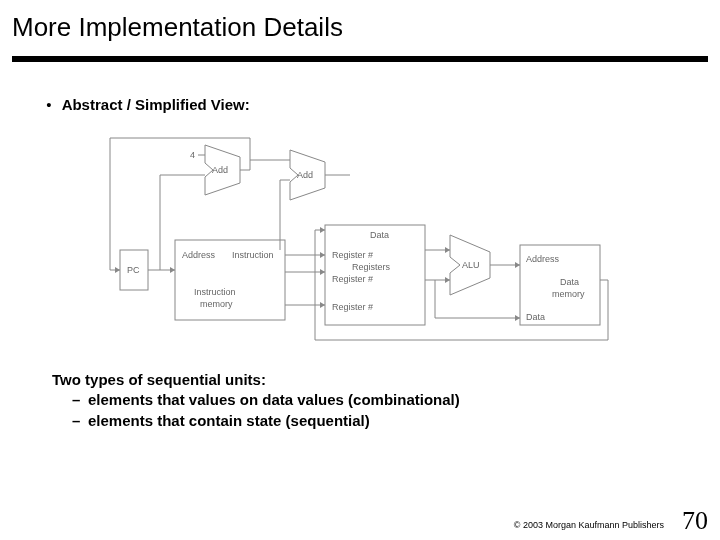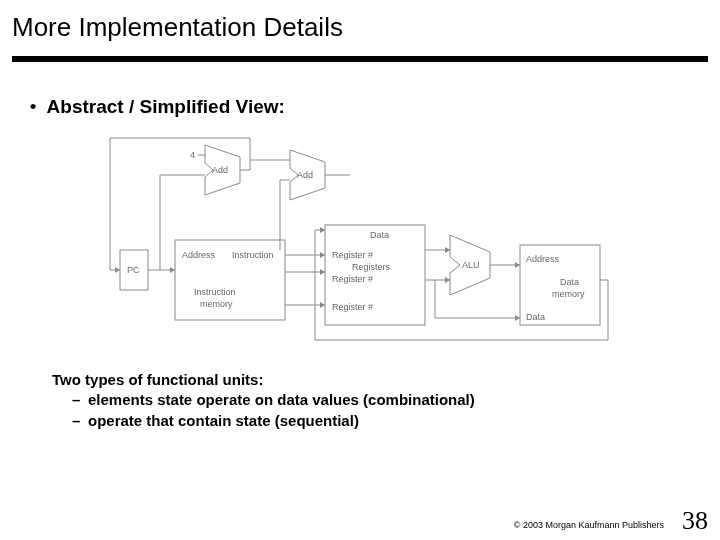--- a/index.html
+++ b/index.html
@@ -30,9 +30,9 @@
   }
   .bullet-row {
     position: absolute;
-    left: 24px;
+    left: 40px;
     top: 96px;
-    font-size: 19px;
+    font-size: 15px;
     font-weight: bold;
   }
   .bullet-dot {

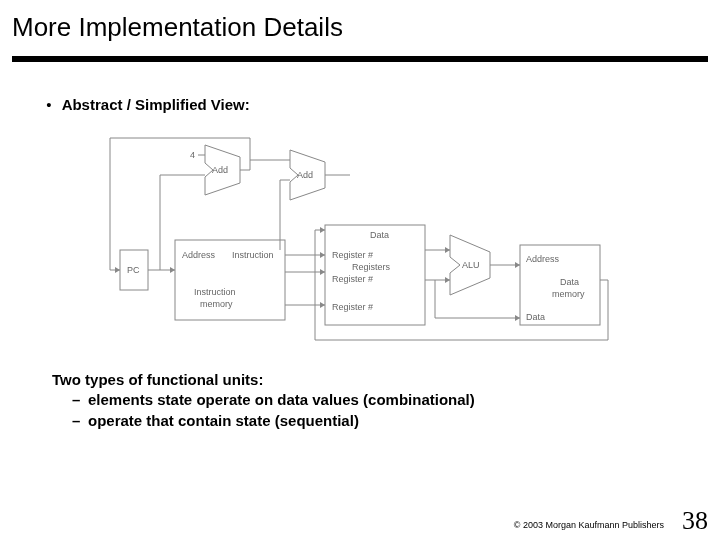--- a/index.html
+++ b/index.html
@@ -194,7 +194,7 @@
 </div>
 
 <div class="body-text">
-  <div>Two types of functional units:</div>
+  <div>Two types of sequential units:</div>
   <div class="sub">
     <span class="dash">–</span><span>elements state operate on data values (combinational)</span>
   </div>

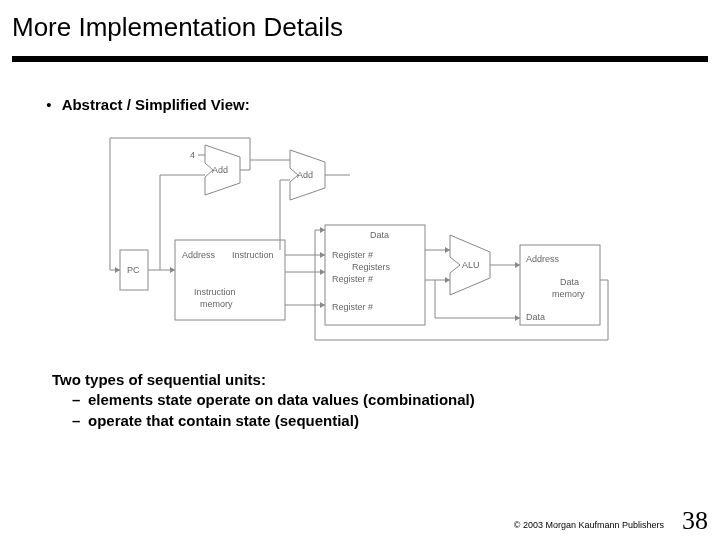--- a/index.html
+++ b/index.html
@@ -196,7 +196,7 @@
 <div class="body-text">
   <div>Two types of sequential units:</div>
   <div class="sub">
-    <span class="dash">–</span><span>elements state operate on data values (combinational)</span>
+    <span class="dash">–</span><span>elements that values on data values (combinational)</span>
   </div>
   <div class="sub">
     <span class="dash">–</span><span>operate that contain state (sequential)</span>

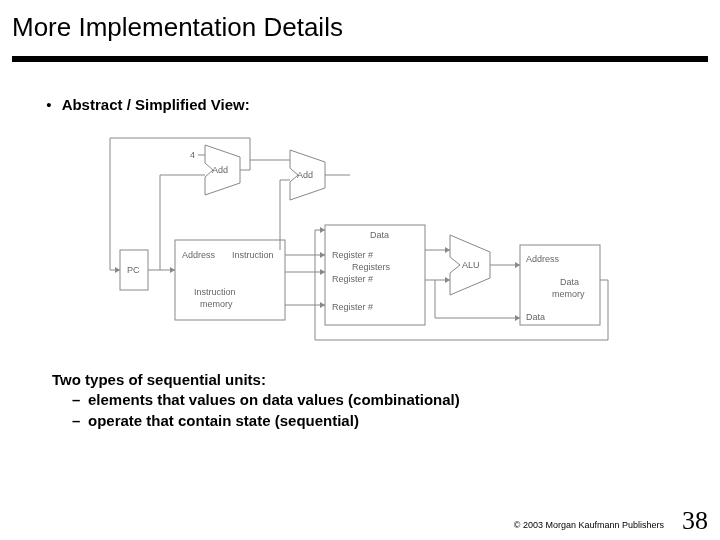--- a/index.html
+++ b/index.html
@@ -199,7 +199,7 @@
     <span class="dash">–</span><span>elements that values on data values (combinational)</span>
   </div>
   <div class="sub">
-    <span class="dash">–</span><span>operate that contain state (sequential)</span>
+    <span class="dash">–</span><span>elements that contain state (sequential)</span>
   </div>
 </div>
 

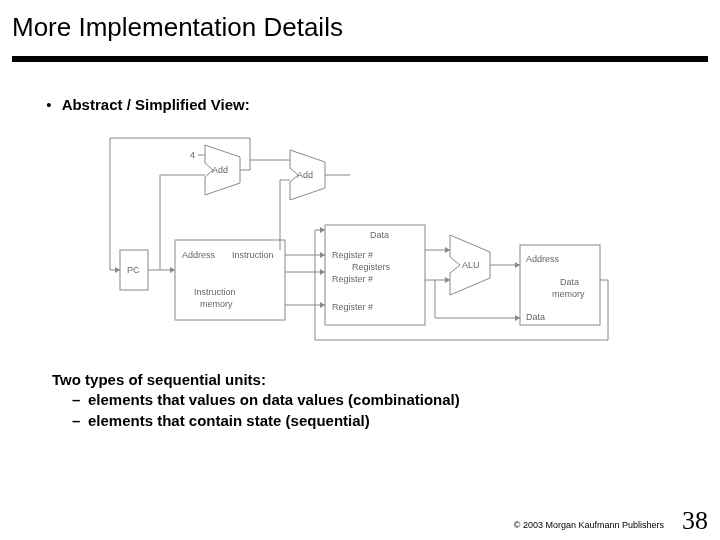--- a/index.html
+++ b/index.html
@@ -204,6 +204,6 @@
 </div>
 
 <div class="footer">© 2003 Morgan Kaufmann Publishers</div>
-<div class="pagenum">38</div>
+<div class="pagenum">70</div>
 
 </body></html>

